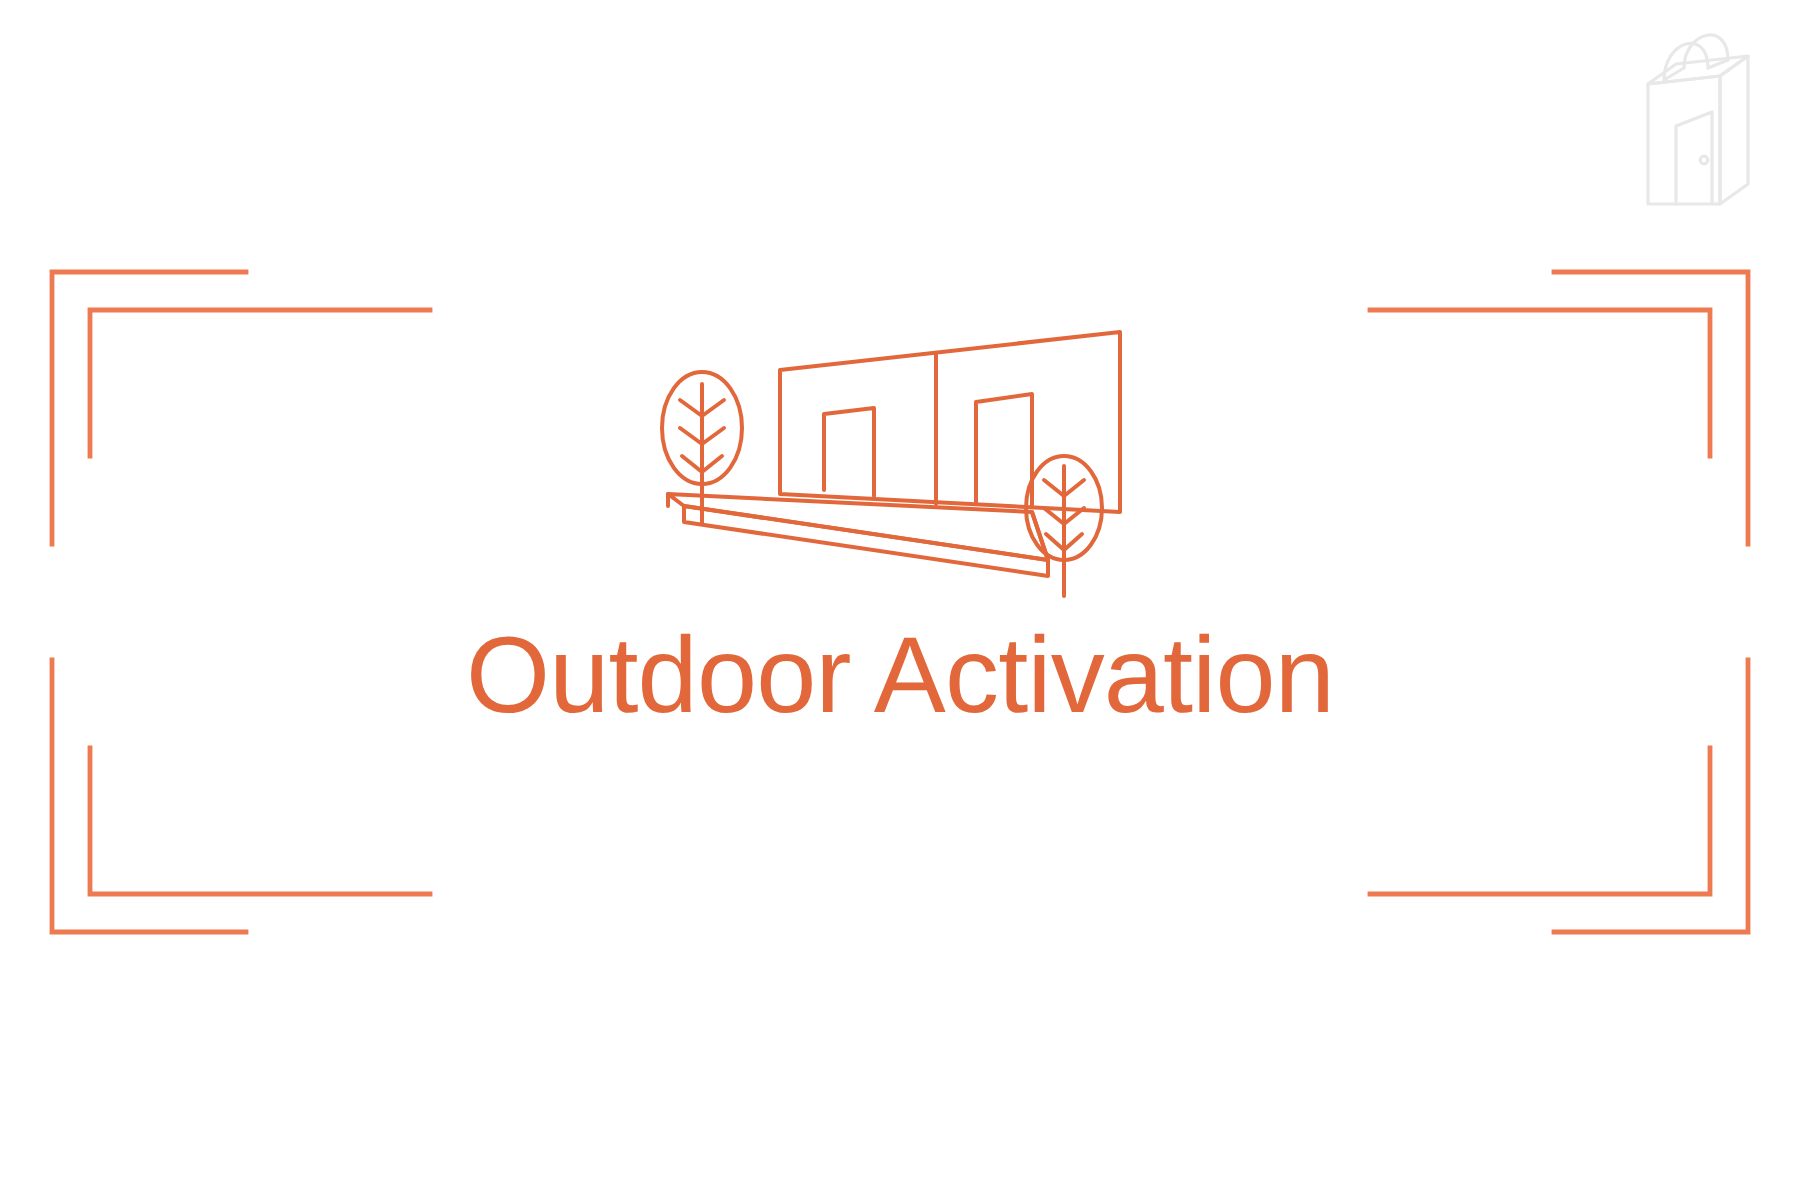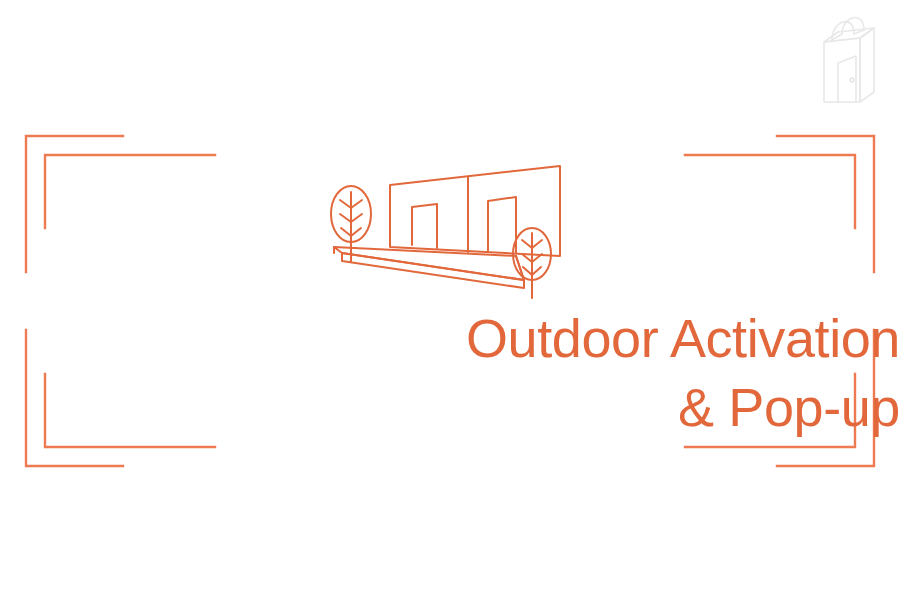--- a/index.html
+++ b/index.html
@@ -69,7 +69,7 @@
     left: 0;
     right: 0;
     top: 304px;
-    text-align: right;
+    text-align: center;
   }
   .title-line {
     display: block;

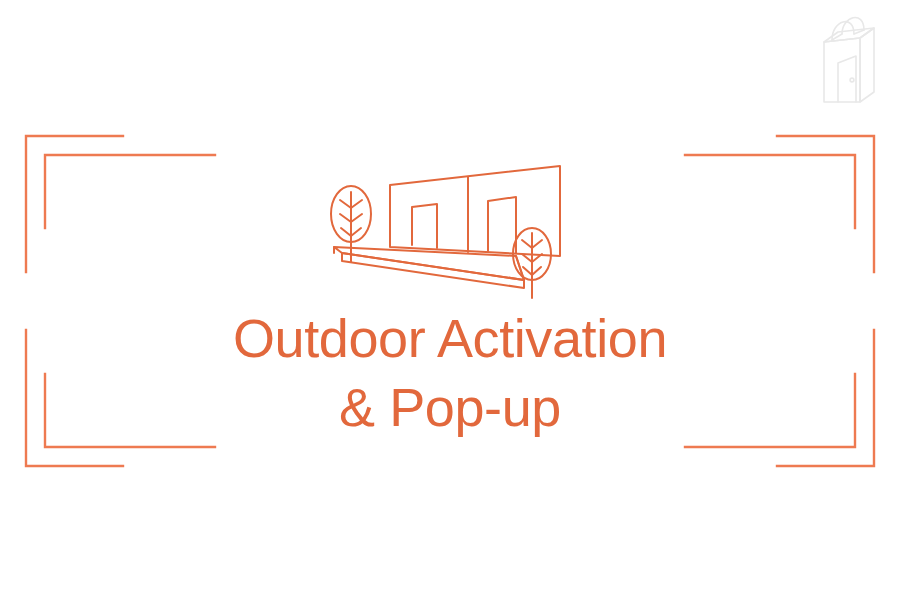--- a/index.html
+++ b/index.html
@@ -166,7 +166,6 @@
 
   <div class="title-block">
     <span class="title-line">Outdoor Activation</span>
-    <span class="title-line">&amp; Pop-up</span>
   </div>
 
 </div>

